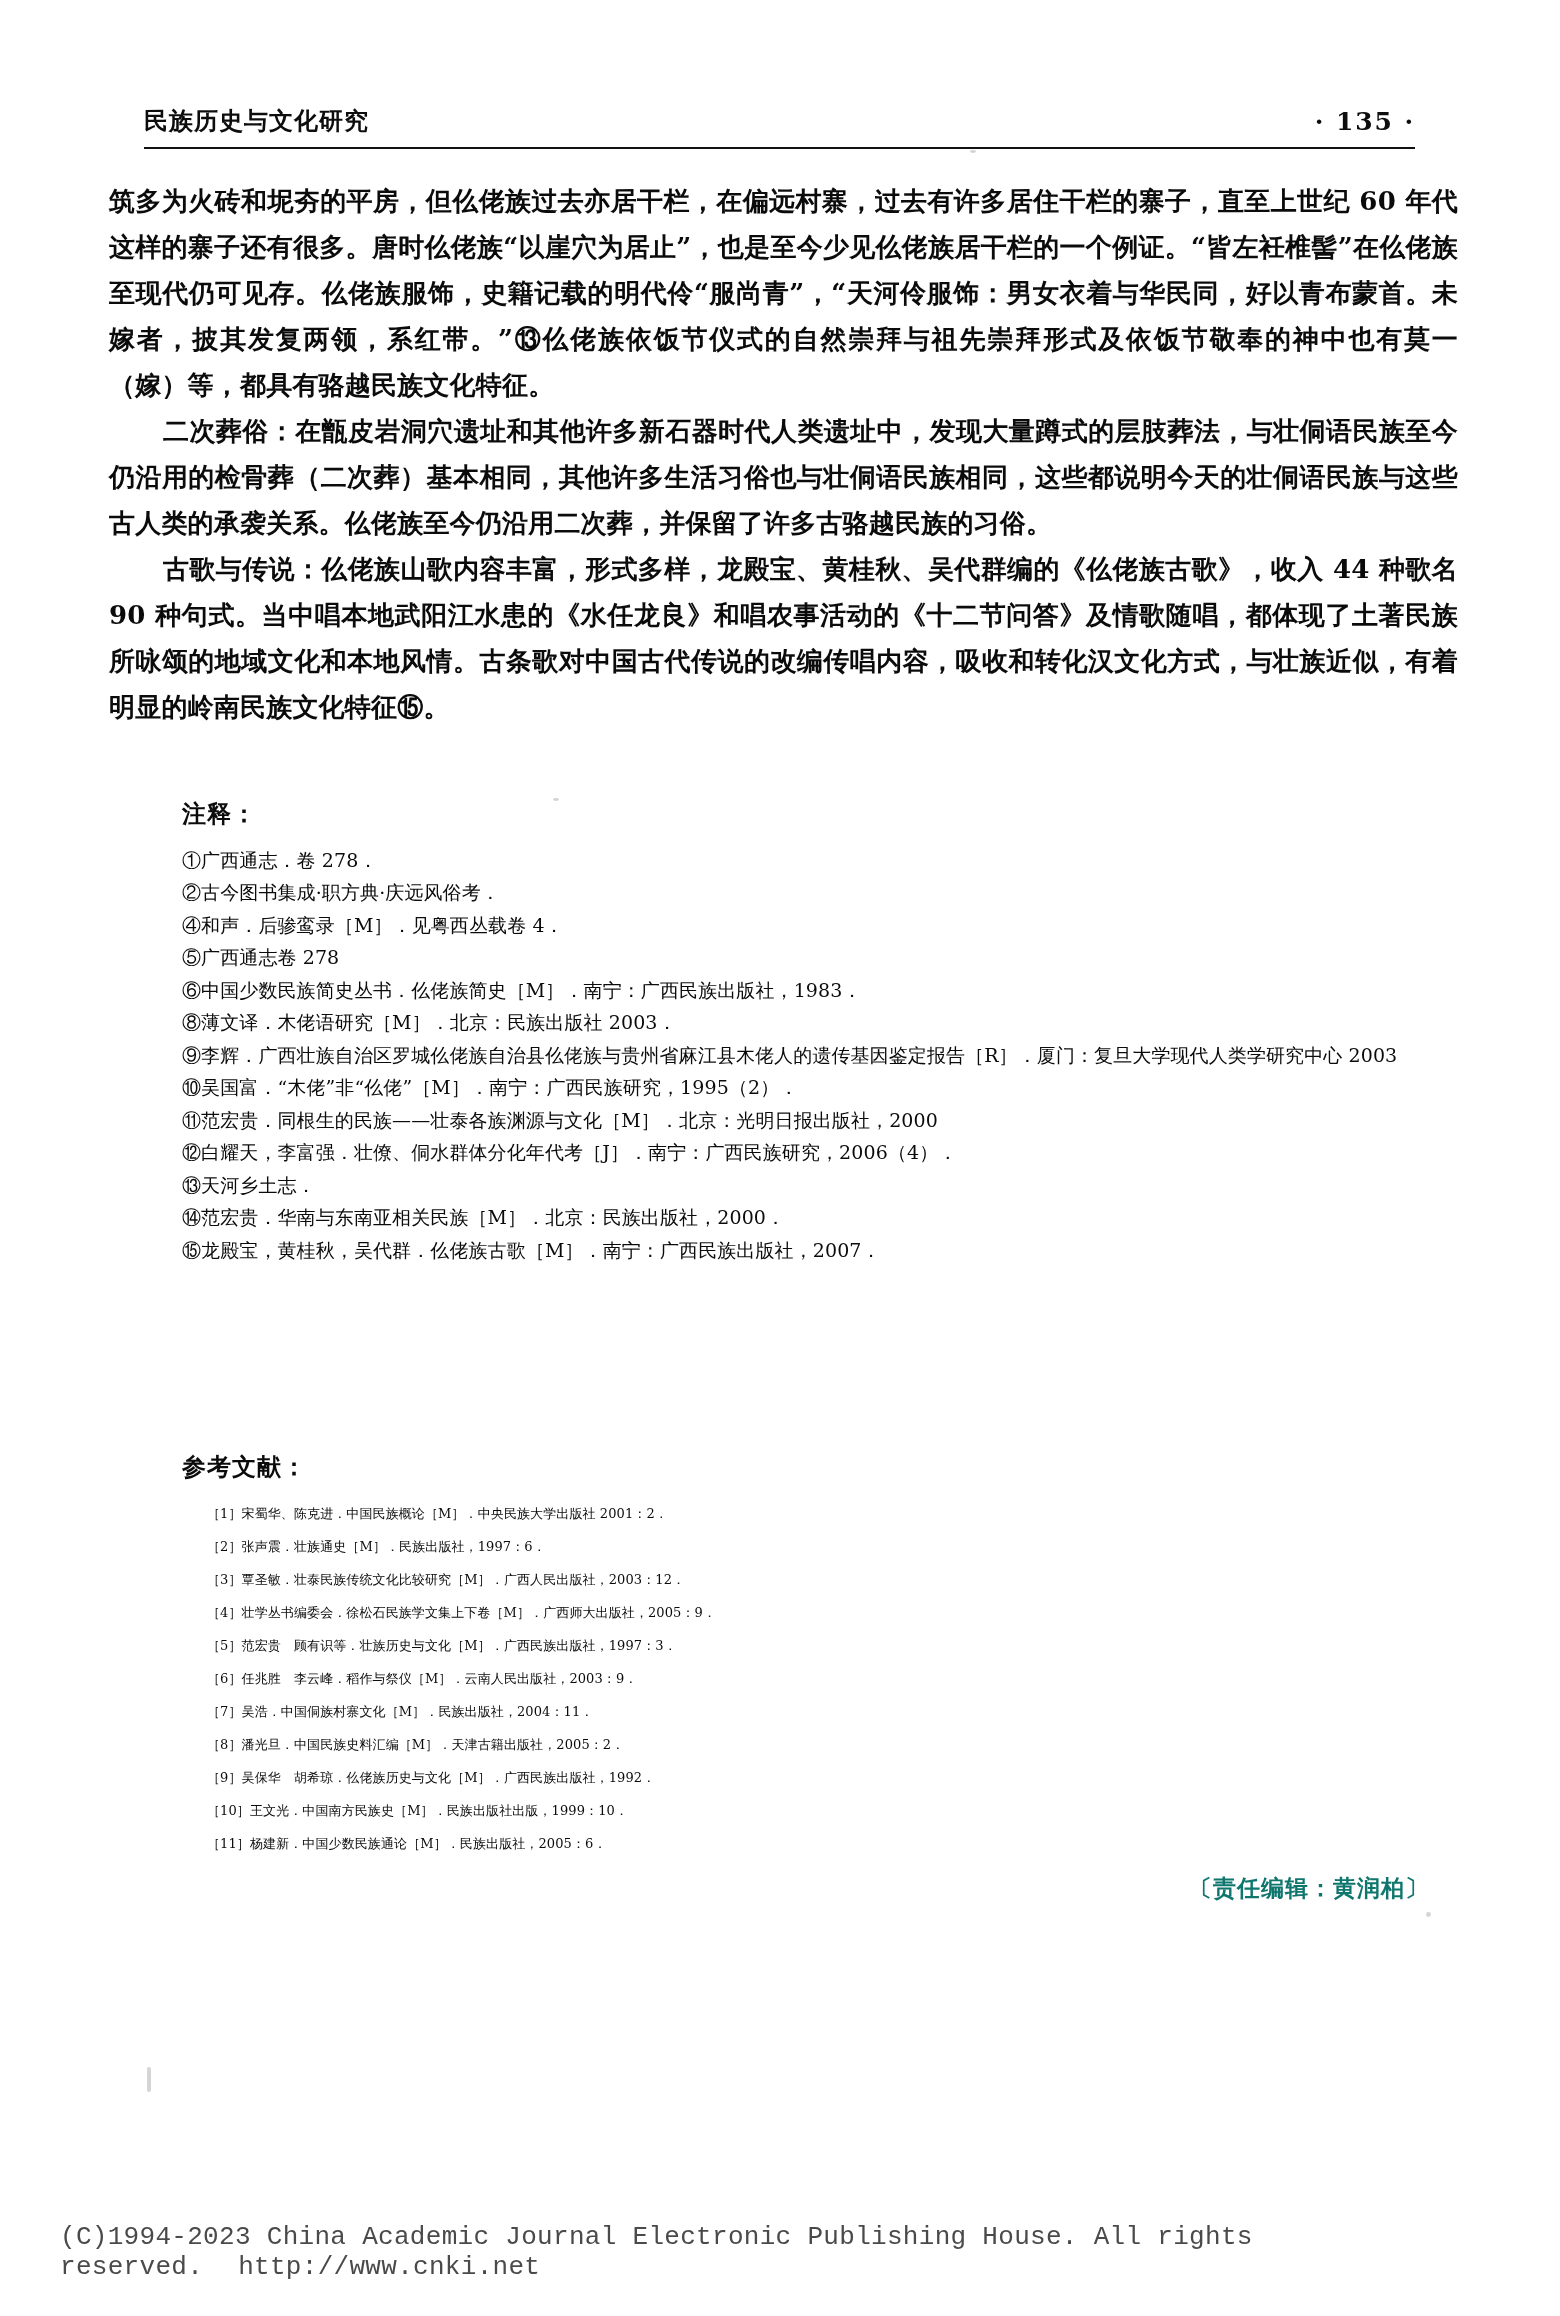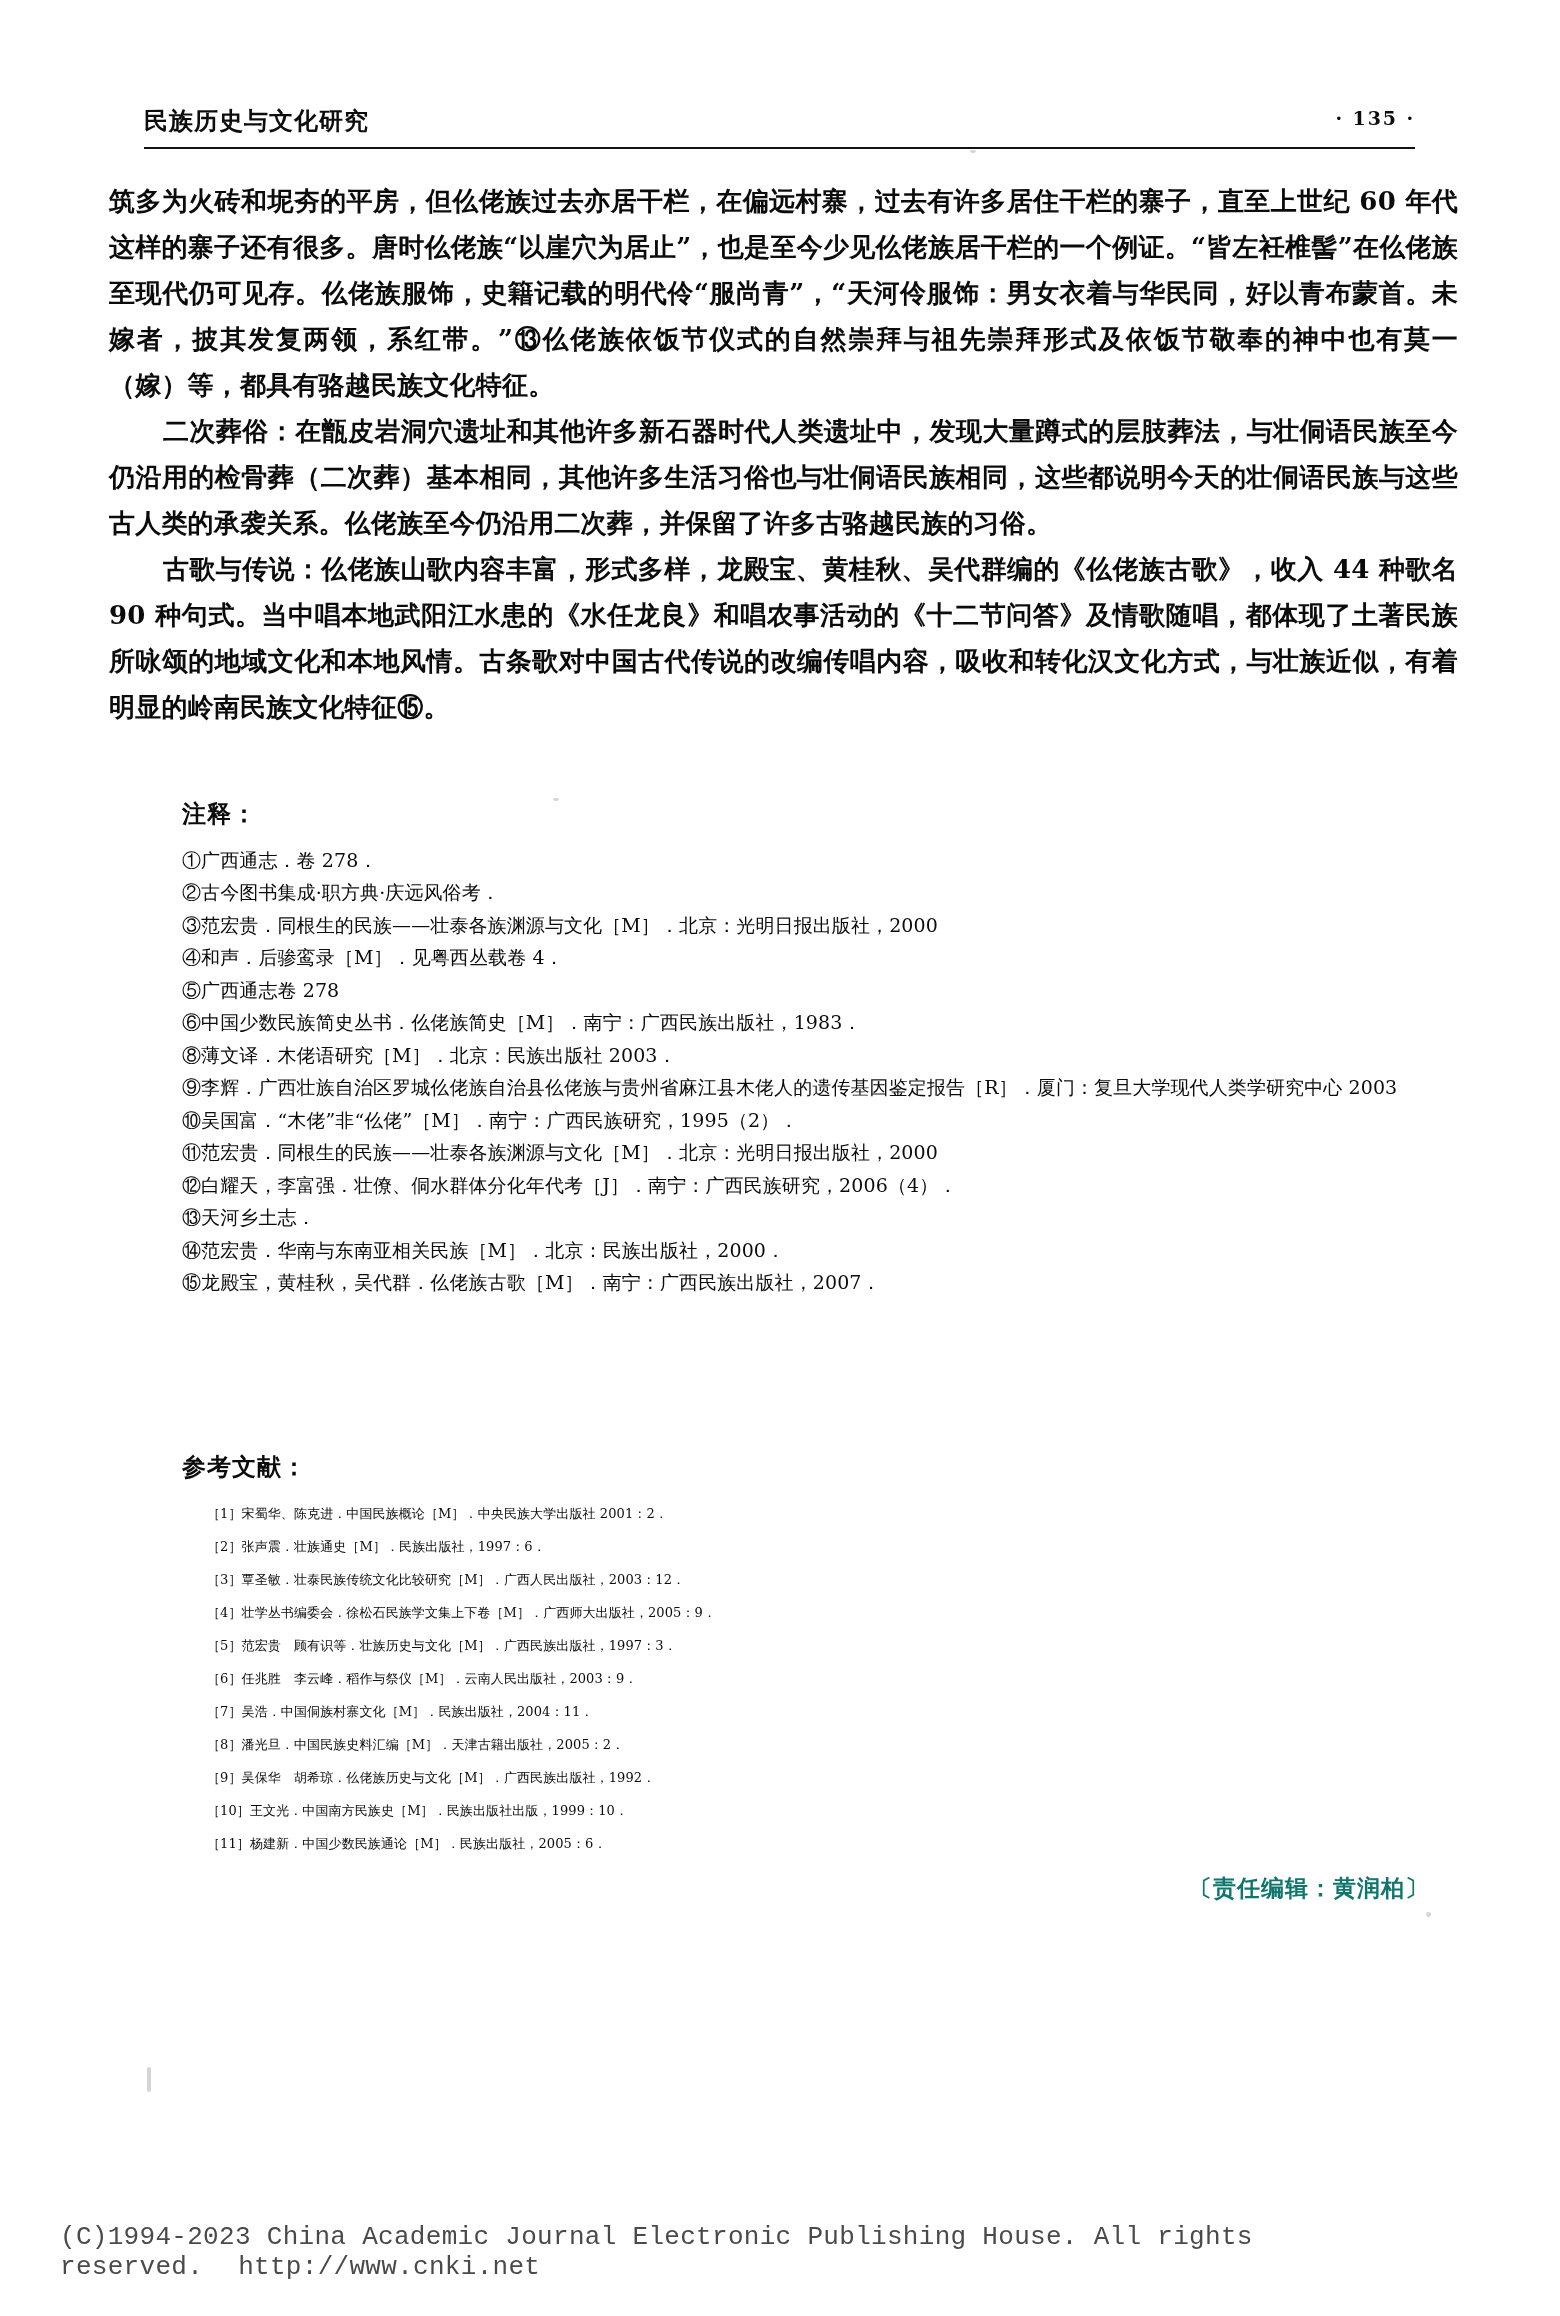--- a/index.html
+++ b/index.html
@@ -45,7 +45,7 @@
     right: 0;
     top: 1.9px;
     font-family: "DejaVu Serif", "Liberation Serif", serif;
-    font-size: 19px;
+    font-size: 25px;
     font-weight: 700;
     letter-spacing: 1.9px;
     color: #0d0d0d;

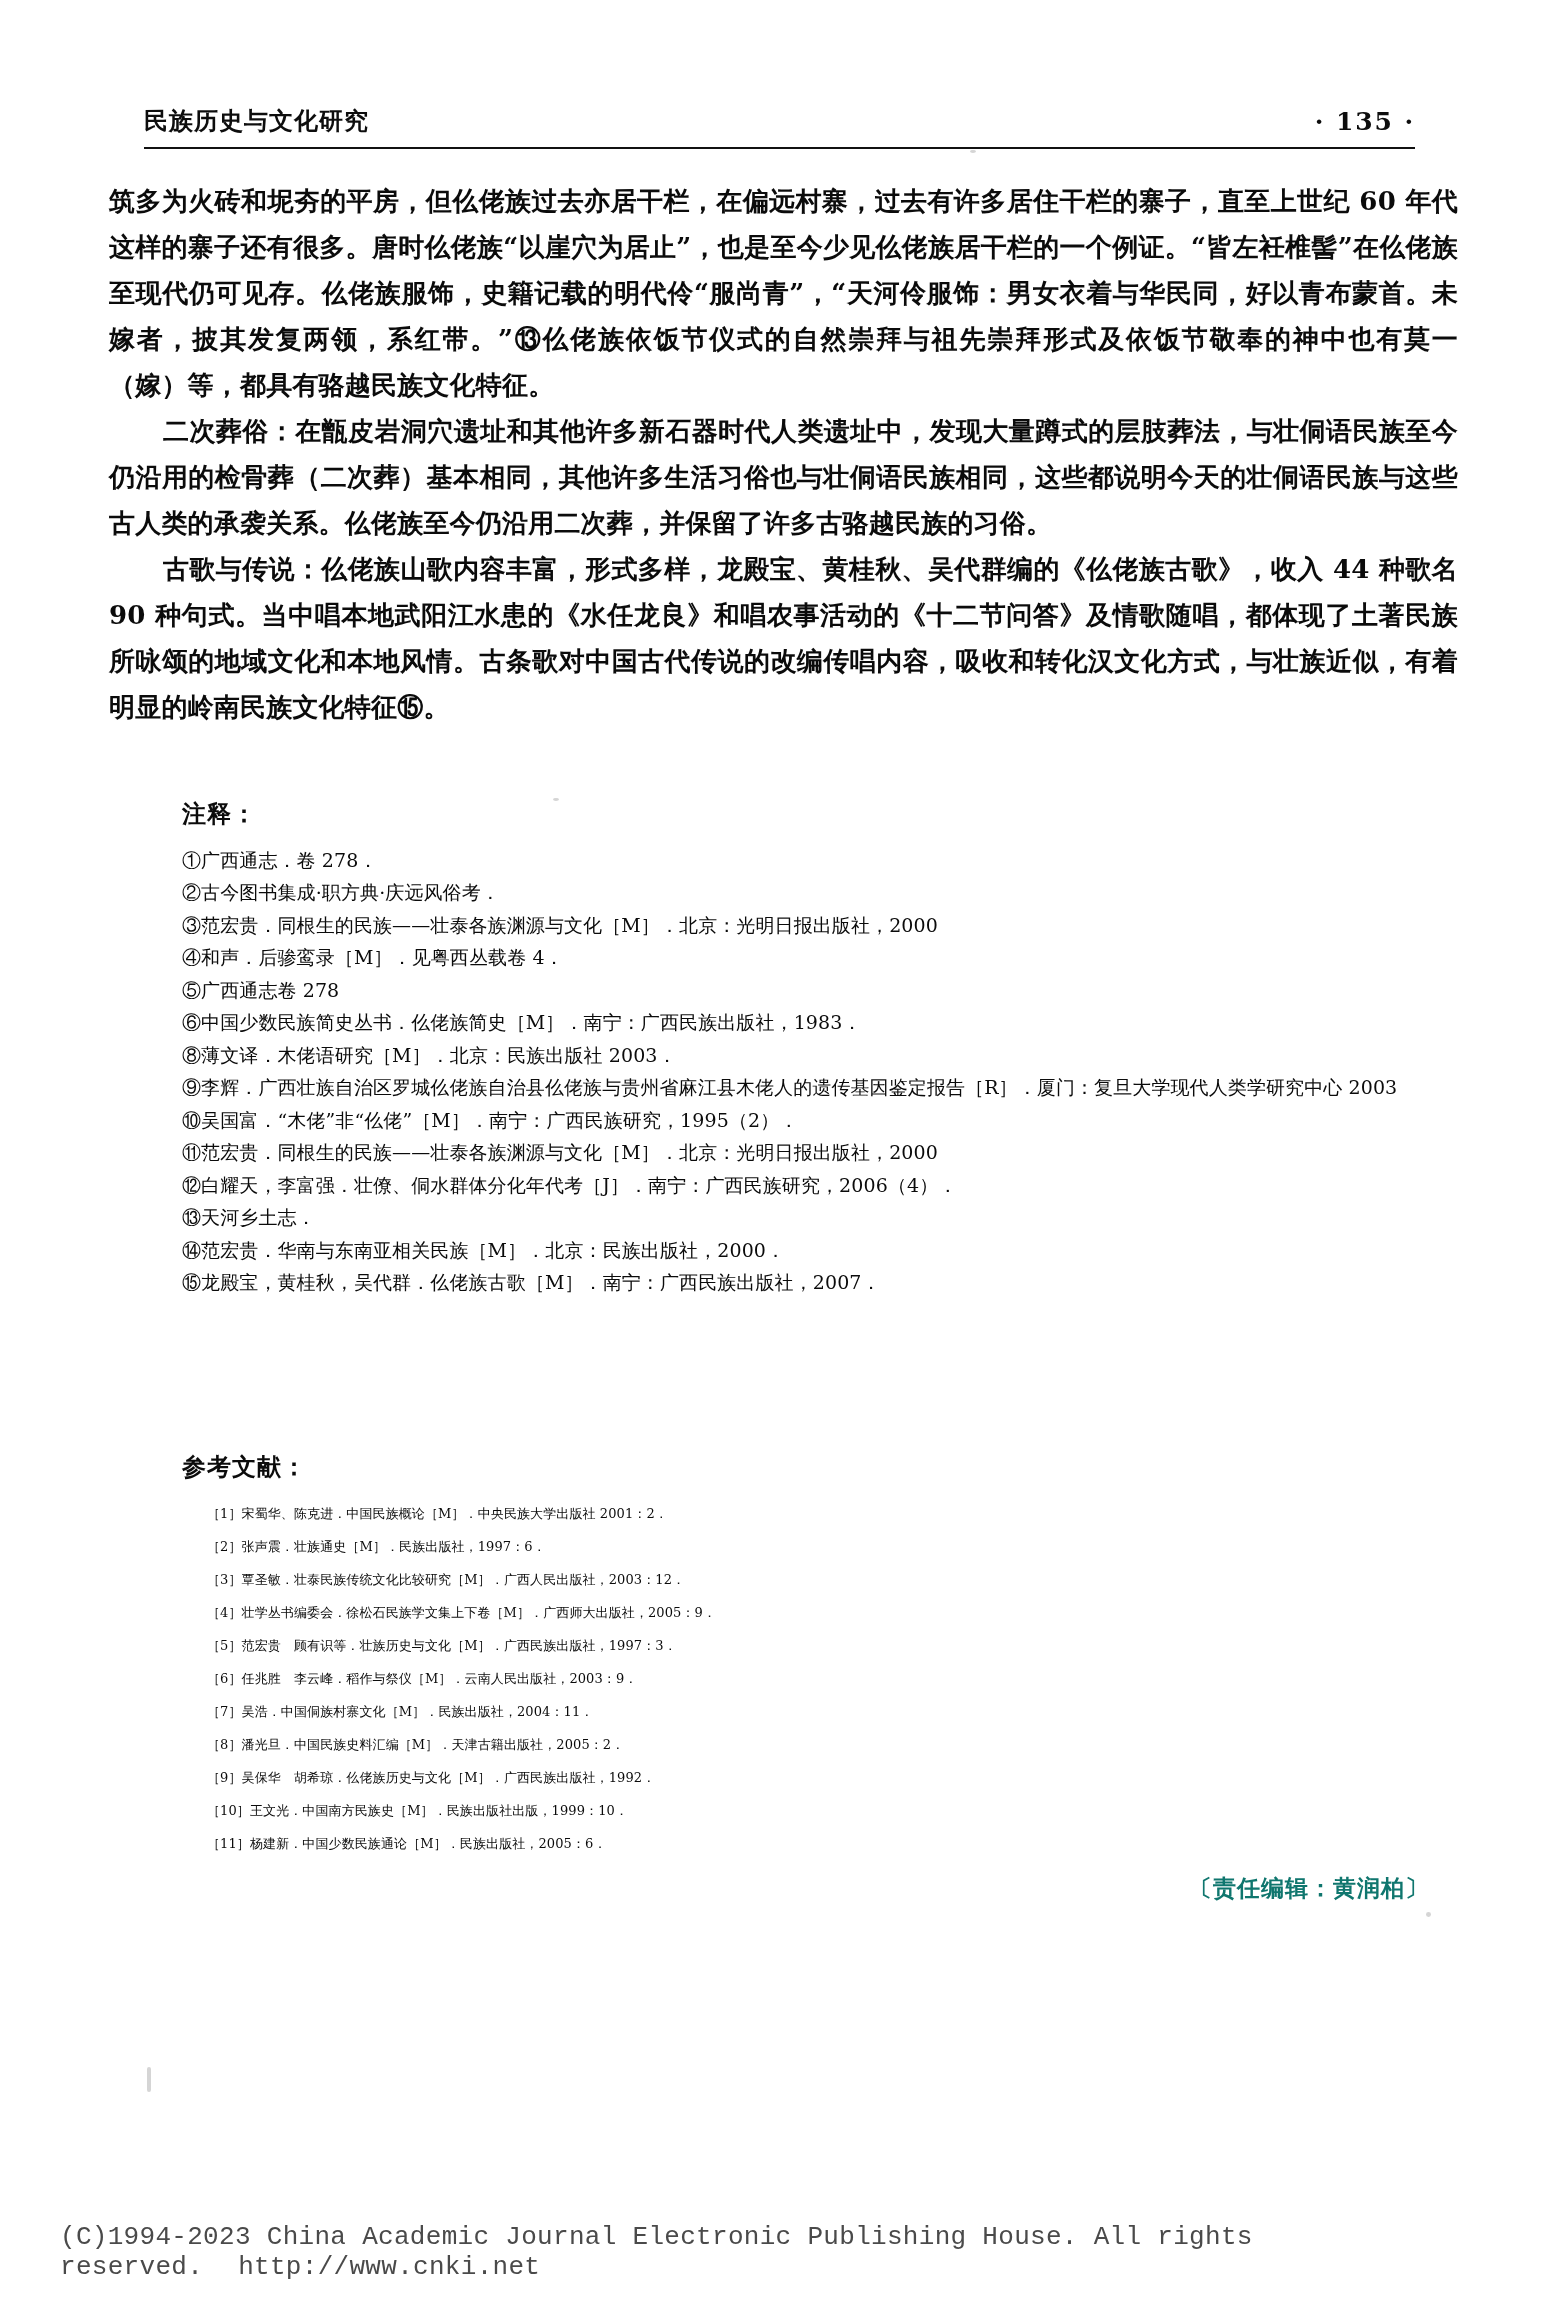--- a/index.html
+++ b/index.html
@@ -171,7 +171,6 @@
     <div class="section-heading">注释：</div>
     <div class="note-item">①广西通志．卷 278．</div>
     <div class="note-item">②古今图书集成·职方典·庆远风俗考．</div>
-    <div class="note-item">③范宏贵．同根生的民族——壮泰各族渊源与文化［M］．北京：光明日报出版社，2000</div>
     <div class="note-item">④和声．后骖鸾录［M］．见粤西丛载卷 4．</div>
     <div class="note-item">⑤广西通志卷 278</div>
     <div class="note-item">⑥中国少数民族简史丛书．仫佬族简史［M］．南宁：广西民族出版社，1983．</div>

